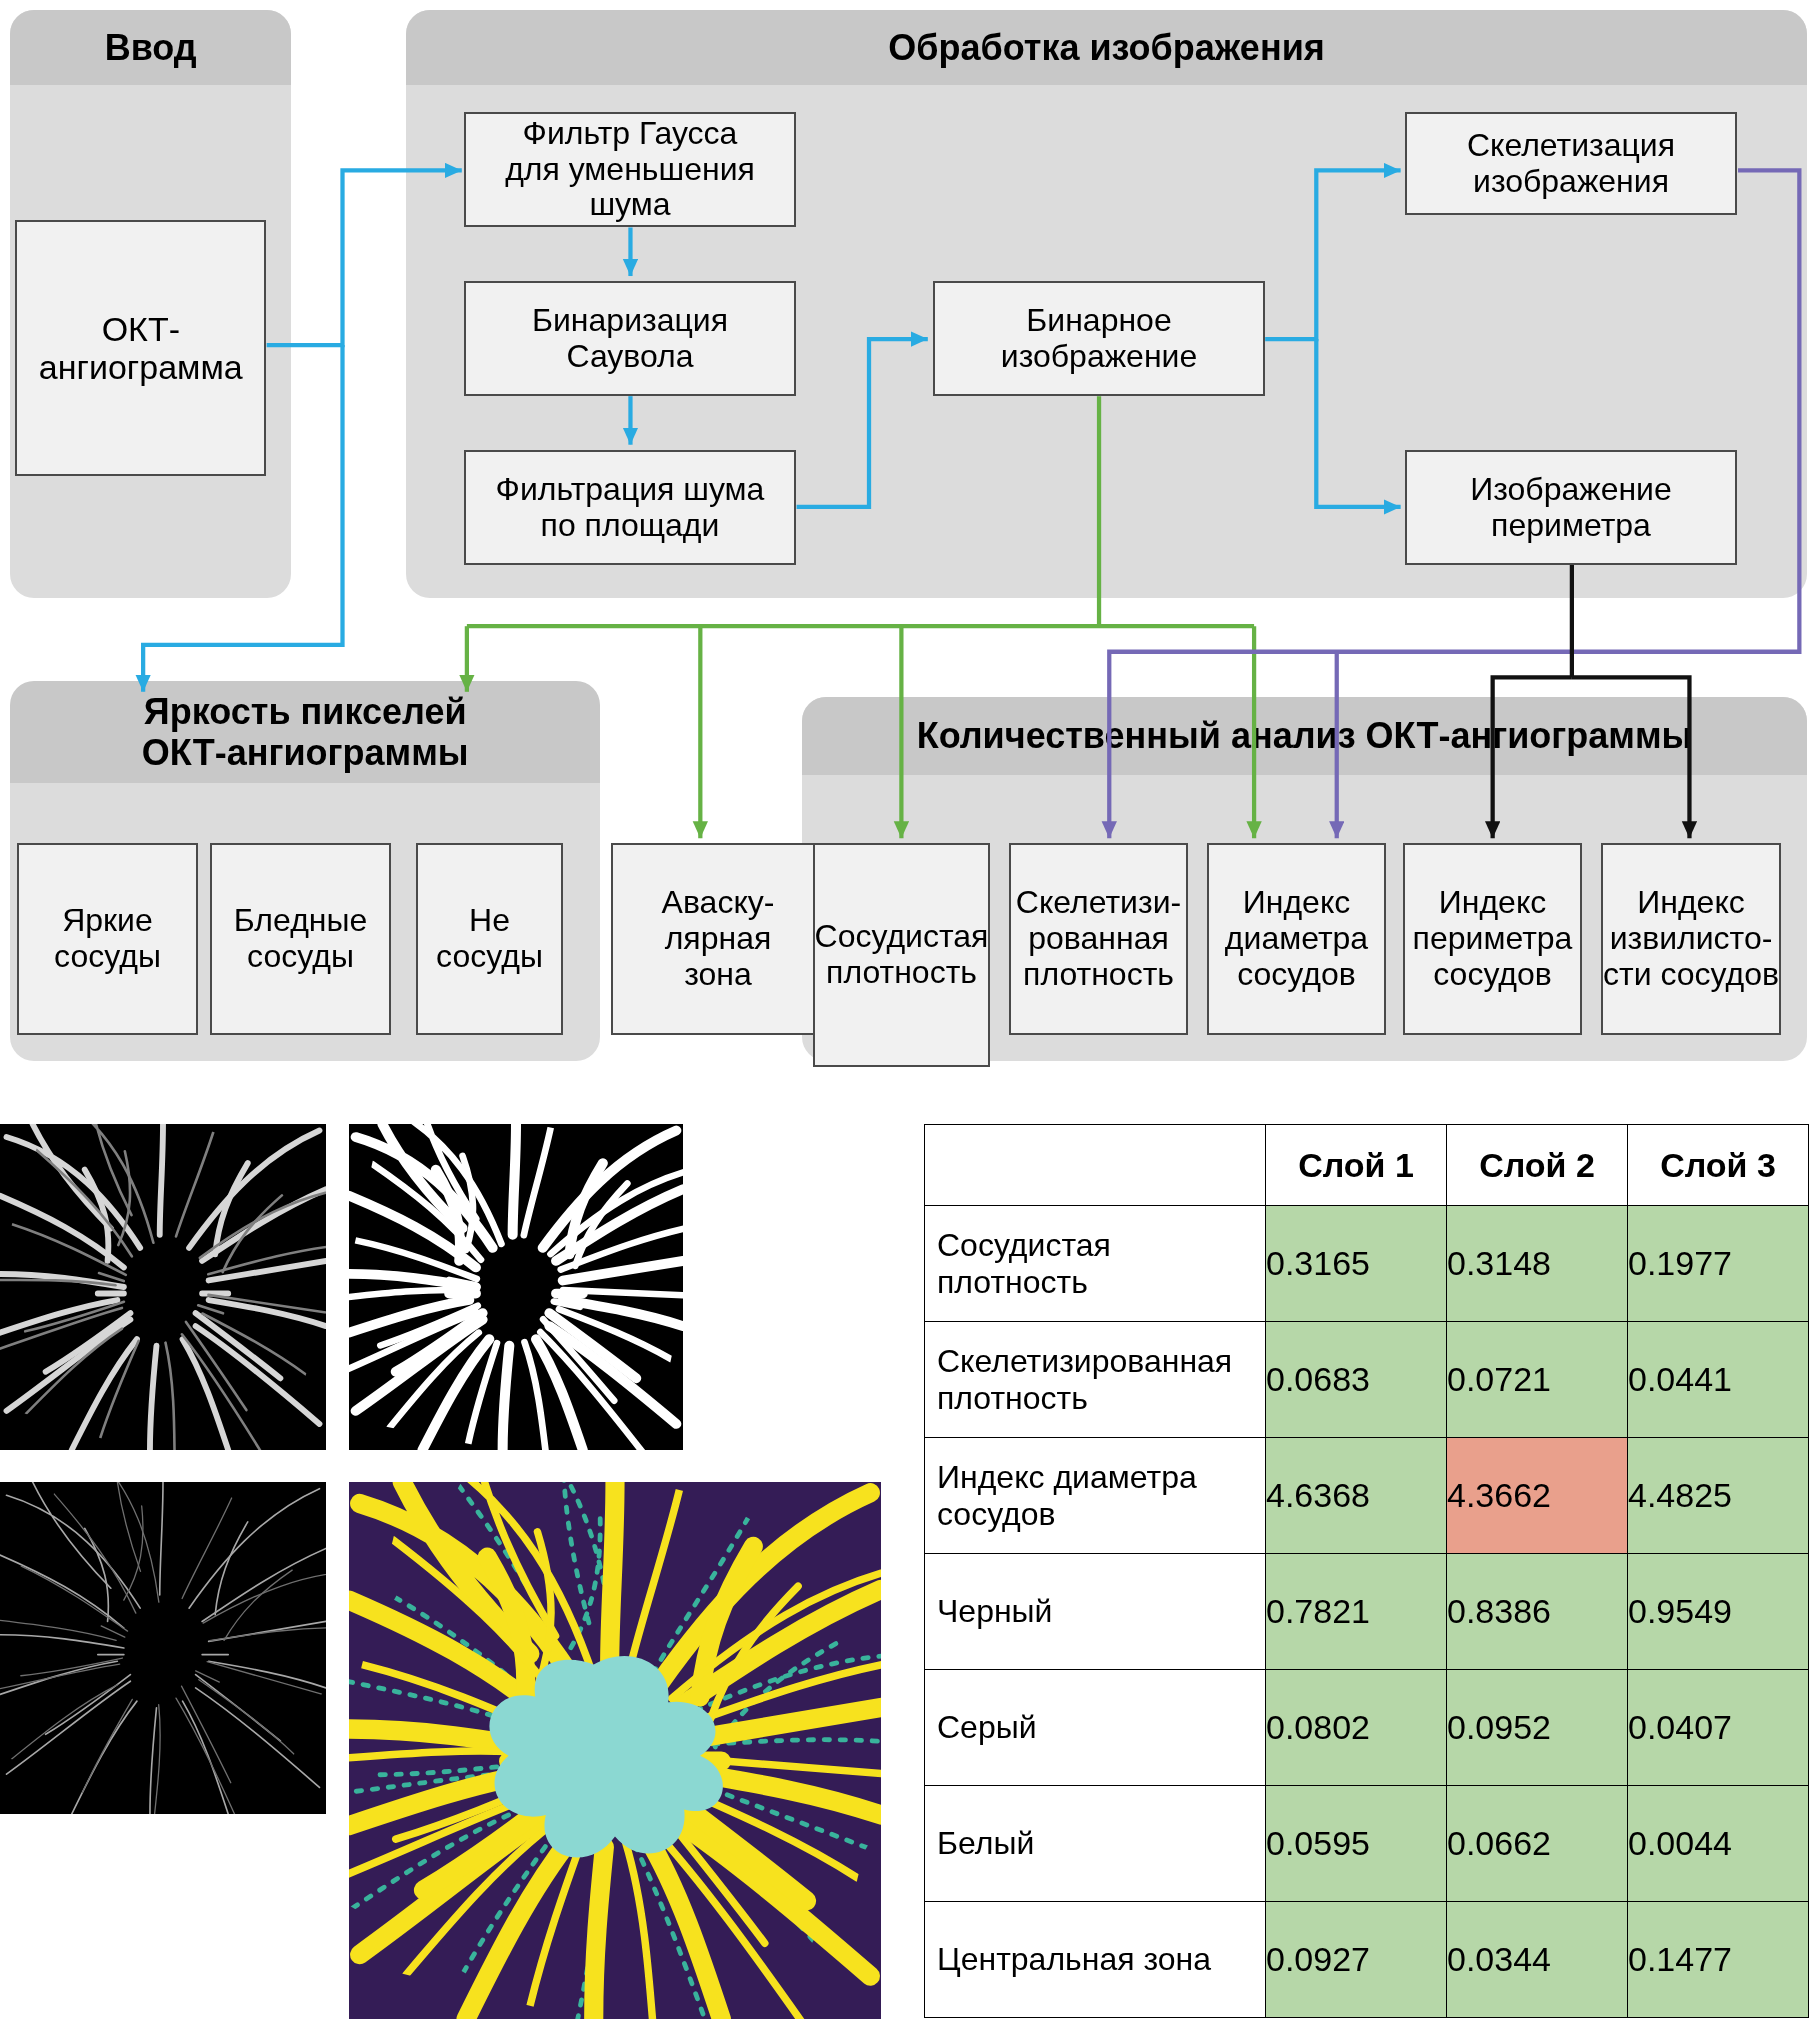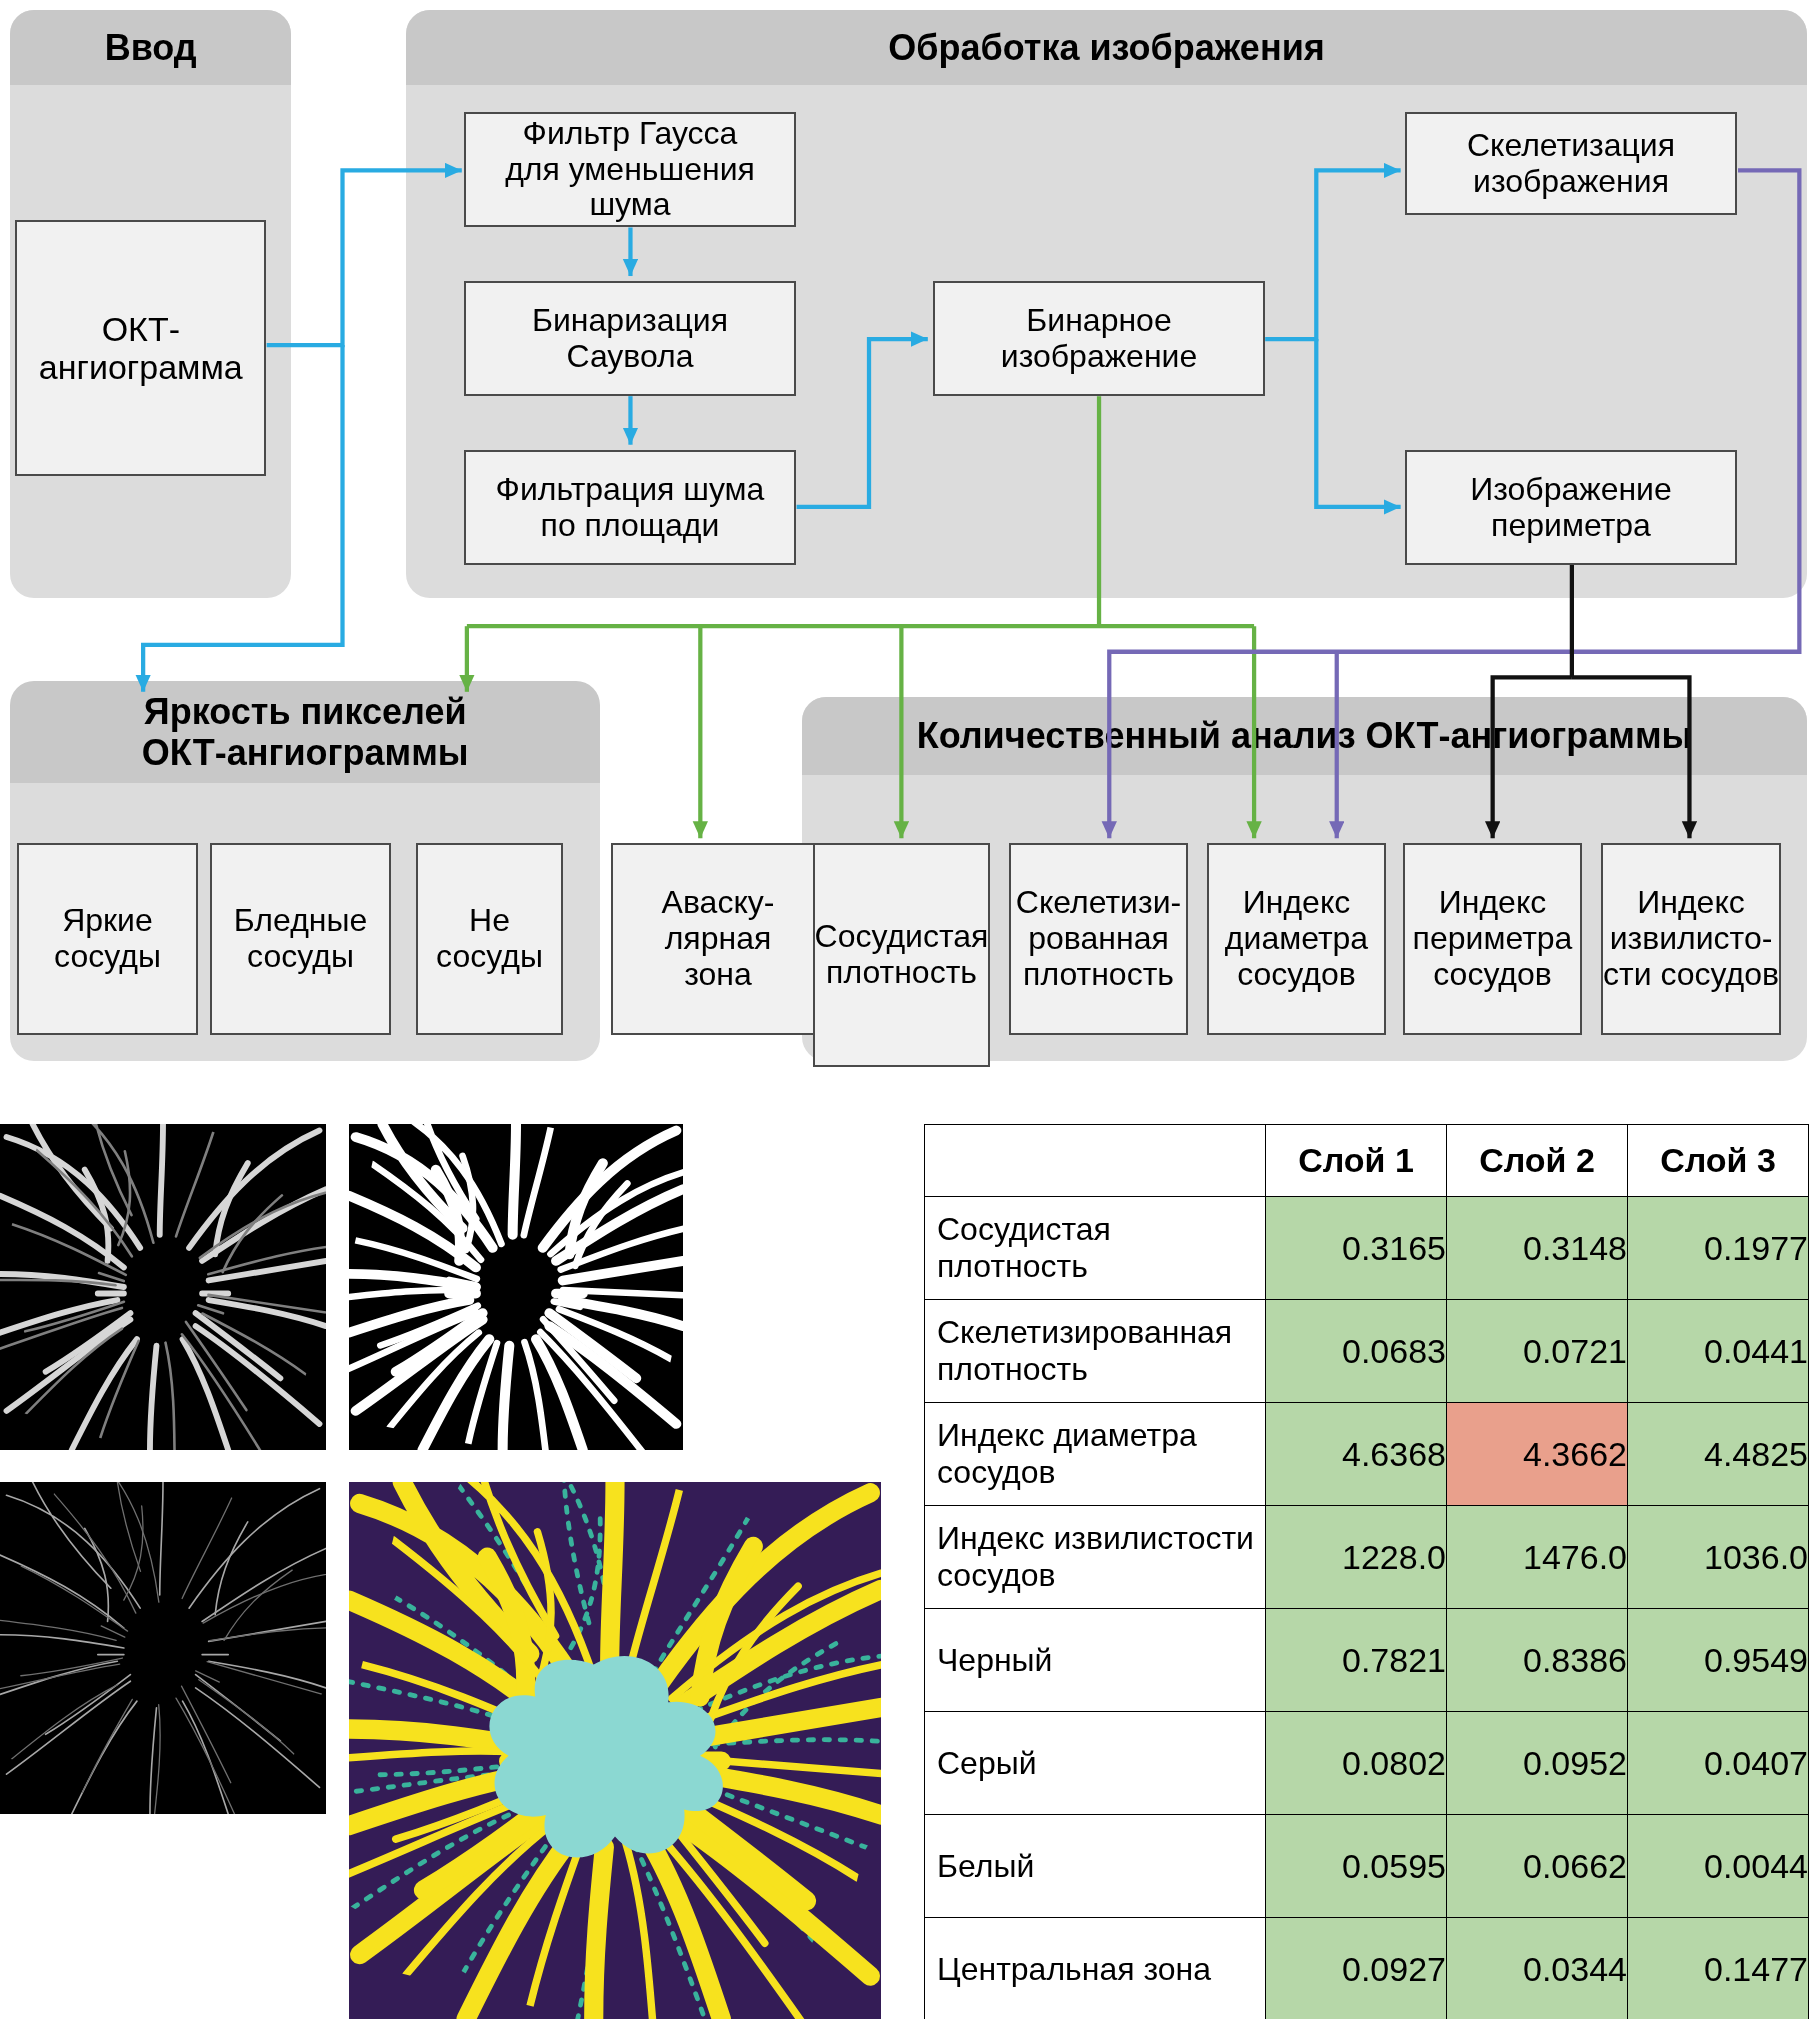--- a/index.html
+++ b/index.html
@@ -42,7 +42,7 @@
   .metrics th, .metrics td { border:1.7px solid #000; vertical-align:middle; }
   .metrics th { font-weight:bold; text-align:center; height:72px; background:#fff; }
   .metrics td.label { text-align:left; padding:5.1px 8.5px 5.1px 12px; background:#fff; font-size:32px; line-height:1.15; }
-  .metrics td.val { text-align:right; background:var(--table-value-bg,#b6d7a8); }
+  .metrics td.val { text-align:left; background:var(--table-value-bg,#b6d7a8); }
   .metrics tr.datarow { height:103px; }
 </style>
 </head>

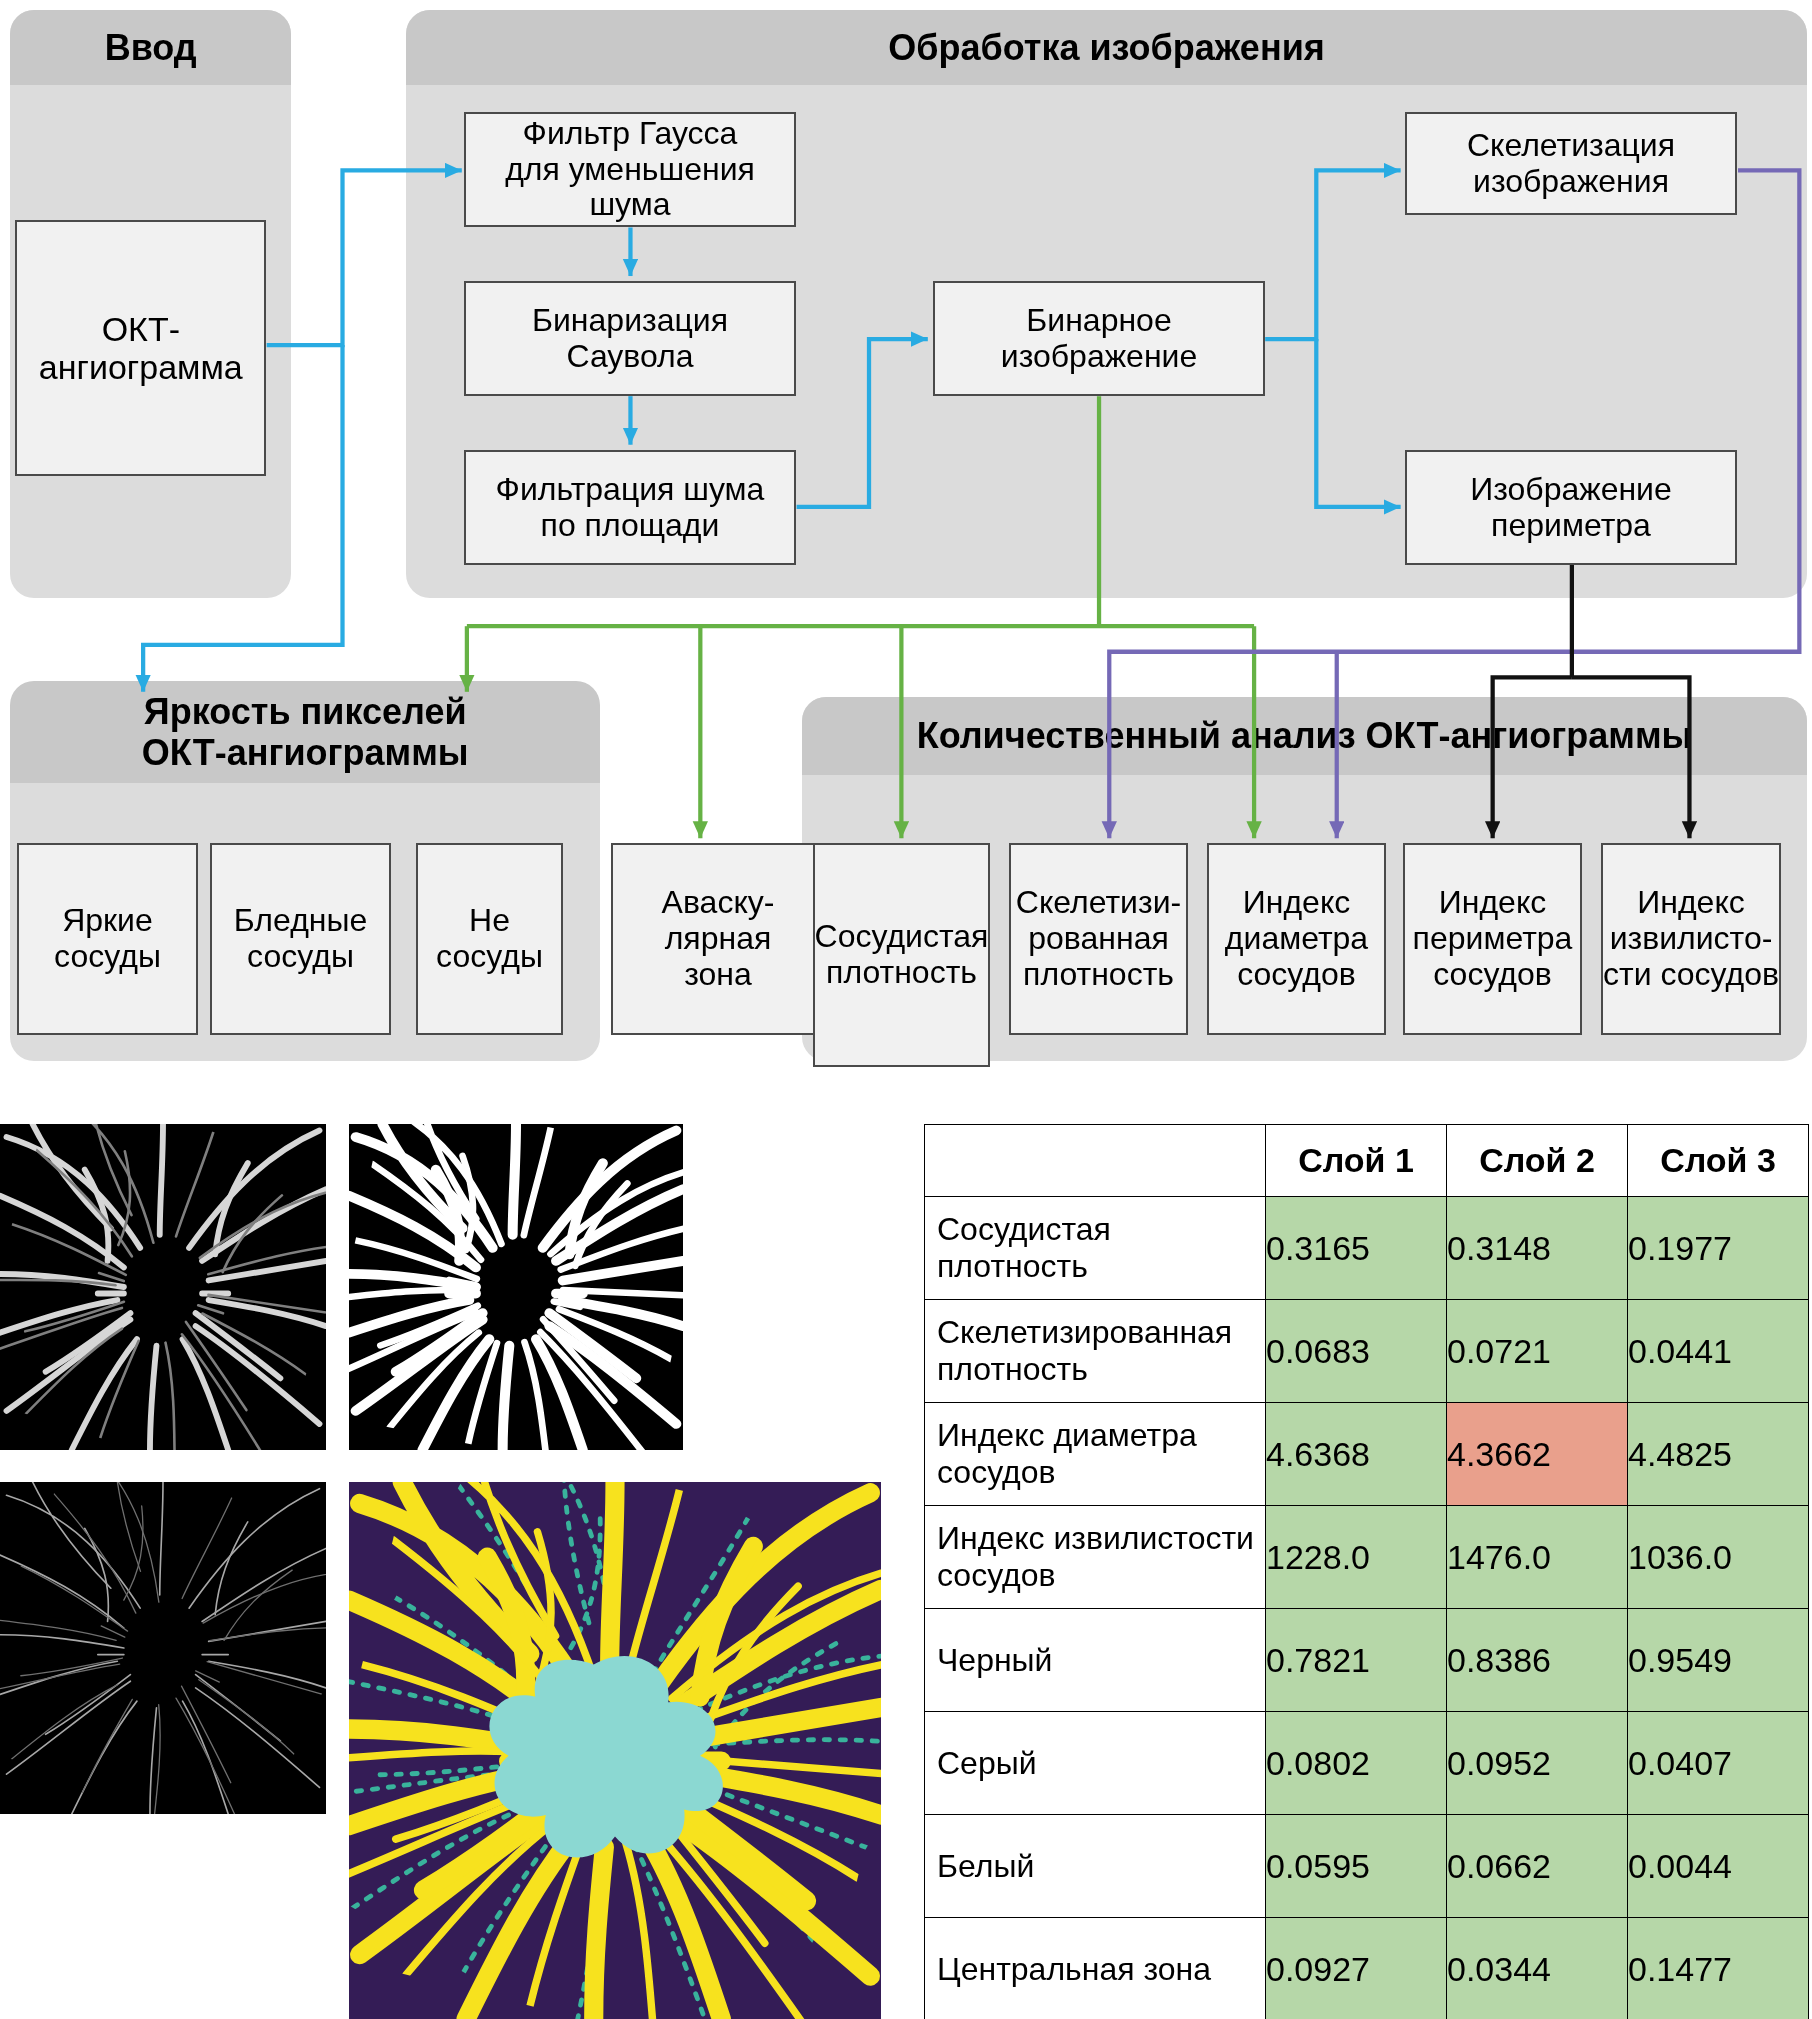--- a/index.html
+++ b/index.html
@@ -230,12 +230,6 @@
         <td class="val">4.4825</td>
       </tr>
       <tr class="datarow">
-        <td class="label">Индекс извилистости сосудов</td>
-        <td class="val">1228.0</td>
-        <td class="val">1476.0</td>
-        <td class="val">1036.0</td>
-      </tr>
-      <tr class="datarow">
         <td class="label">Черный</td>
         <td class="val">0.7821</td>
         <td class="val">0.8386</td>

